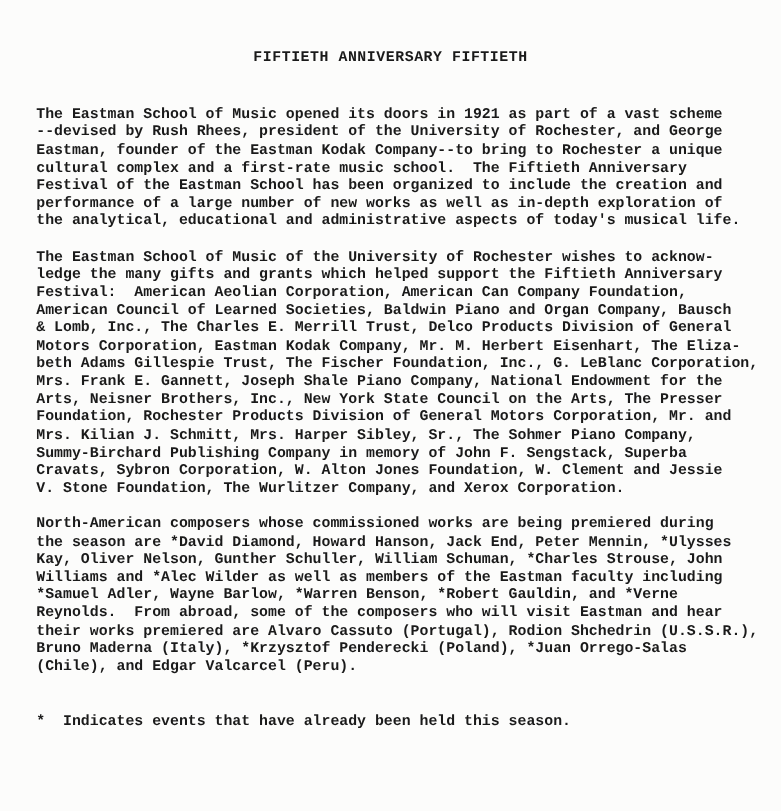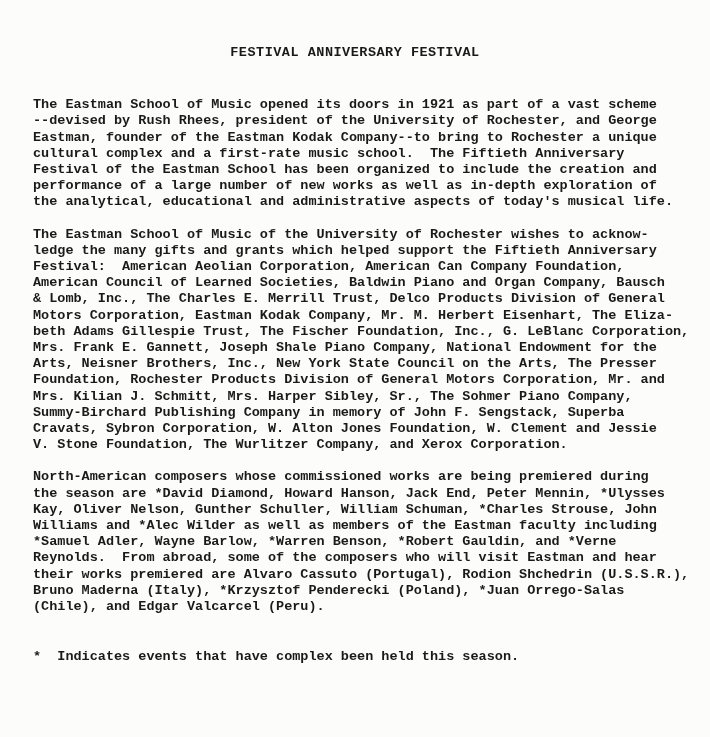--- a/index.html
+++ b/index.html
@@ -55,7 +55,7 @@
 <body style="--paper: #fcfcfb; --ink: #1a1a1a;">
 
 <div class="page">
-  <h1 class="doc-title">FESTIVAL ANNIVERSARY FESTIVAL</h1>
+  <h1 class="doc-title">FIFTIETH ANNIVERSARY FIFTIETH</h1>
   <div class="content">
     <p class="para para-first">The Eastman School of Music opened its doors in 1921 as part of a vast scheme
 --devised by Rush Rhees, president of the University of Rochester, and George

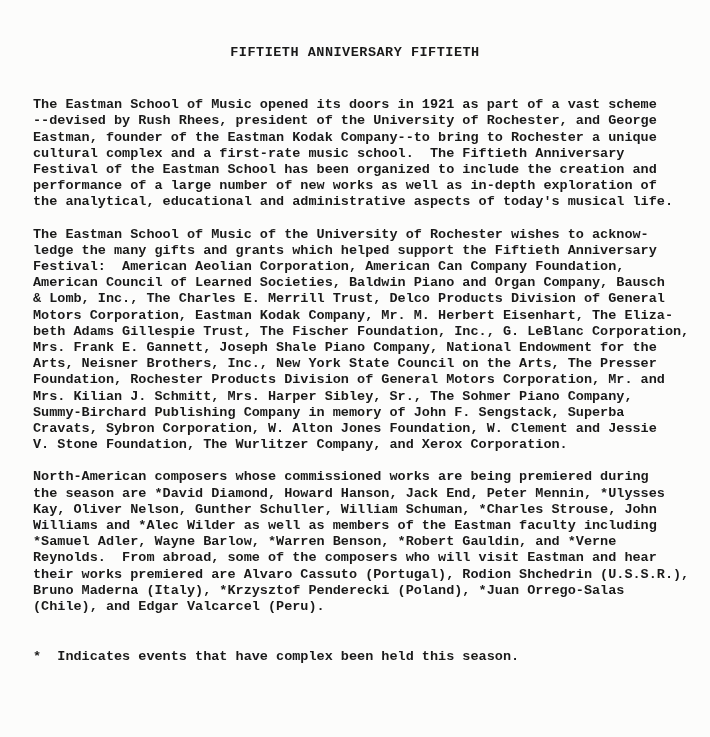--- a/index.html
+++ b/index.html
@@ -87,7 +87,7 @@
 their works premiered are Alvaro Cassuto (Portugal), Rodion Shchedrin (U.S.S.R.),
 Bruno Maderna (Italy), *Krzysztof Penderecki (Poland), *Juan Orrego-Salas
 (Chile), and Edgar Valcarcel (Peru).</p>
-    <p class="footnote">*  Indicates events that have complex been held this season.</p>
+    <p class="footnote">*  Indicates events that have already been held this season.</p>
   </div>
 </div>
 

